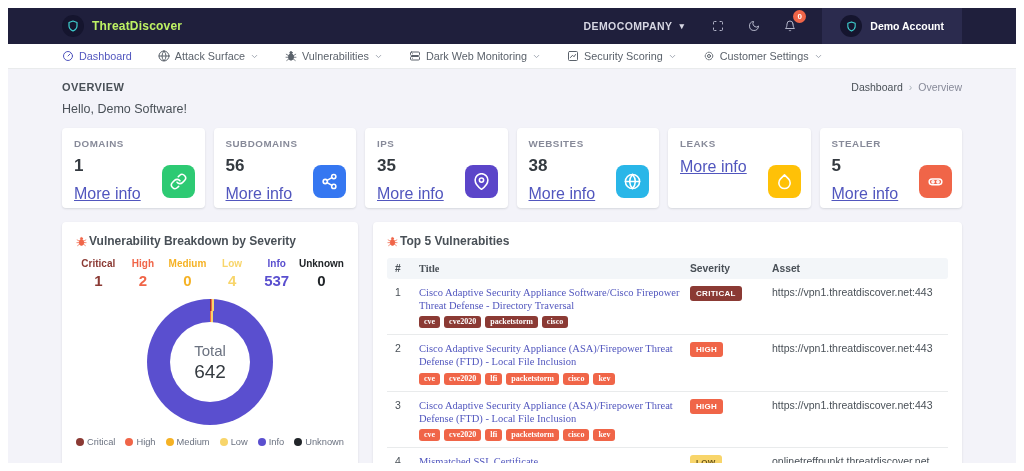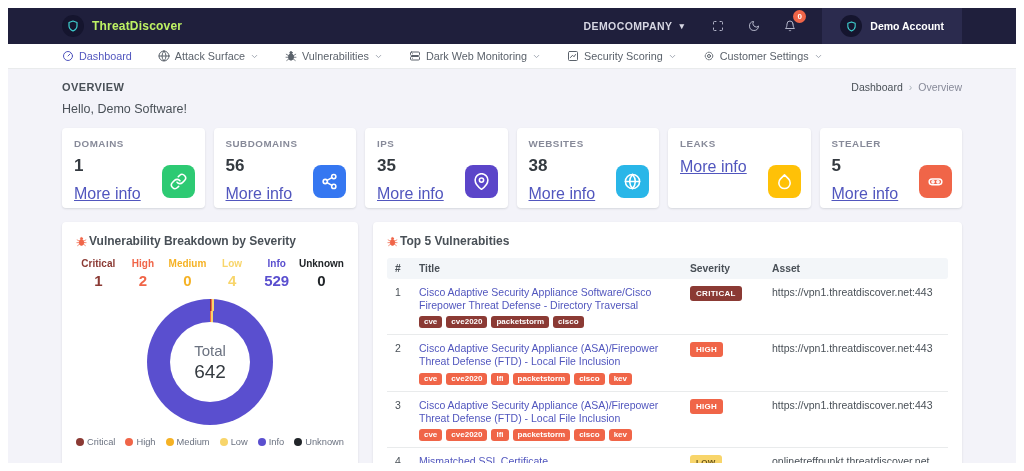--- a/index.html
+++ b/index.html
@@ -96,7 +96,7 @@
   .trow { display:flex; padding:7px 8px 6px; border-bottom:1px solid #e9ebec; align-items:flex-start; }
   .trow:last-child { border-bottom:none; }
   .col-num { width:24px; color:#495057; }
-  .col-title { flex:1; padding-right:0; }
+  .col-title { flex:1; padding-right:0;font-family:Liberation Serif, serif; }
   .col-sev { width:82px; }
   .col-asset { width:168px; color:#495057; word-break:break-all; }
   .vuln-link { color:#5156be; text-decoration:none; cursor:pointer; display:block; line-height:1.25; }

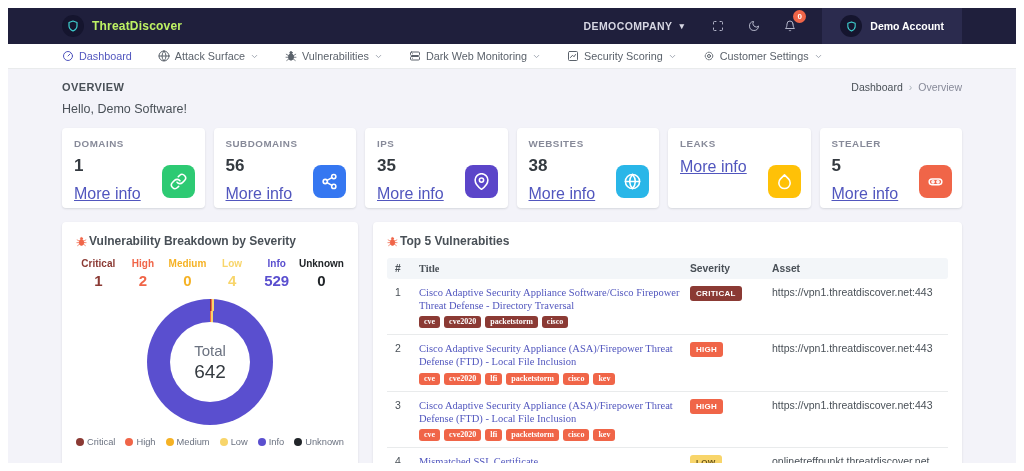--- a/index.html
+++ b/index.html
@@ -356,7 +356,7 @@
           </div>
           <div class="sev-cell">
             <div class="sev-cap c-info">Info</div>
-            <div class="sev-num c-info">529</div>
+            <div class="sev-num c-info">537</div>
           </div>
           <div class="sev-cell">
             <div class="sev-cap c-unknown">Unknown</div>

